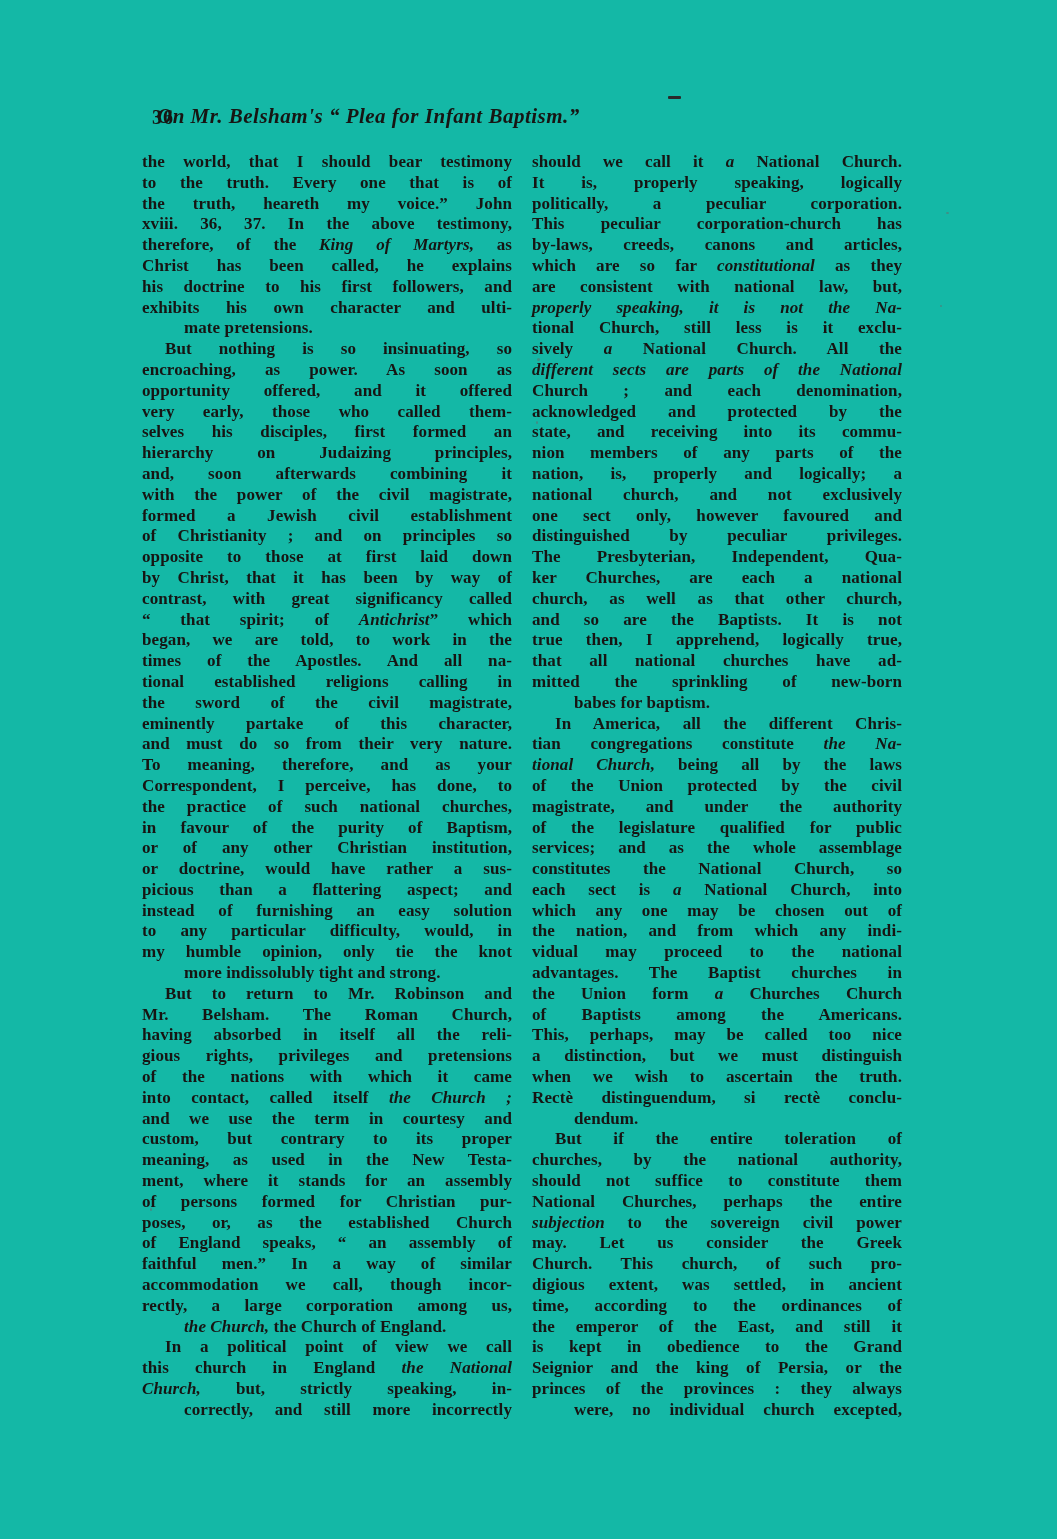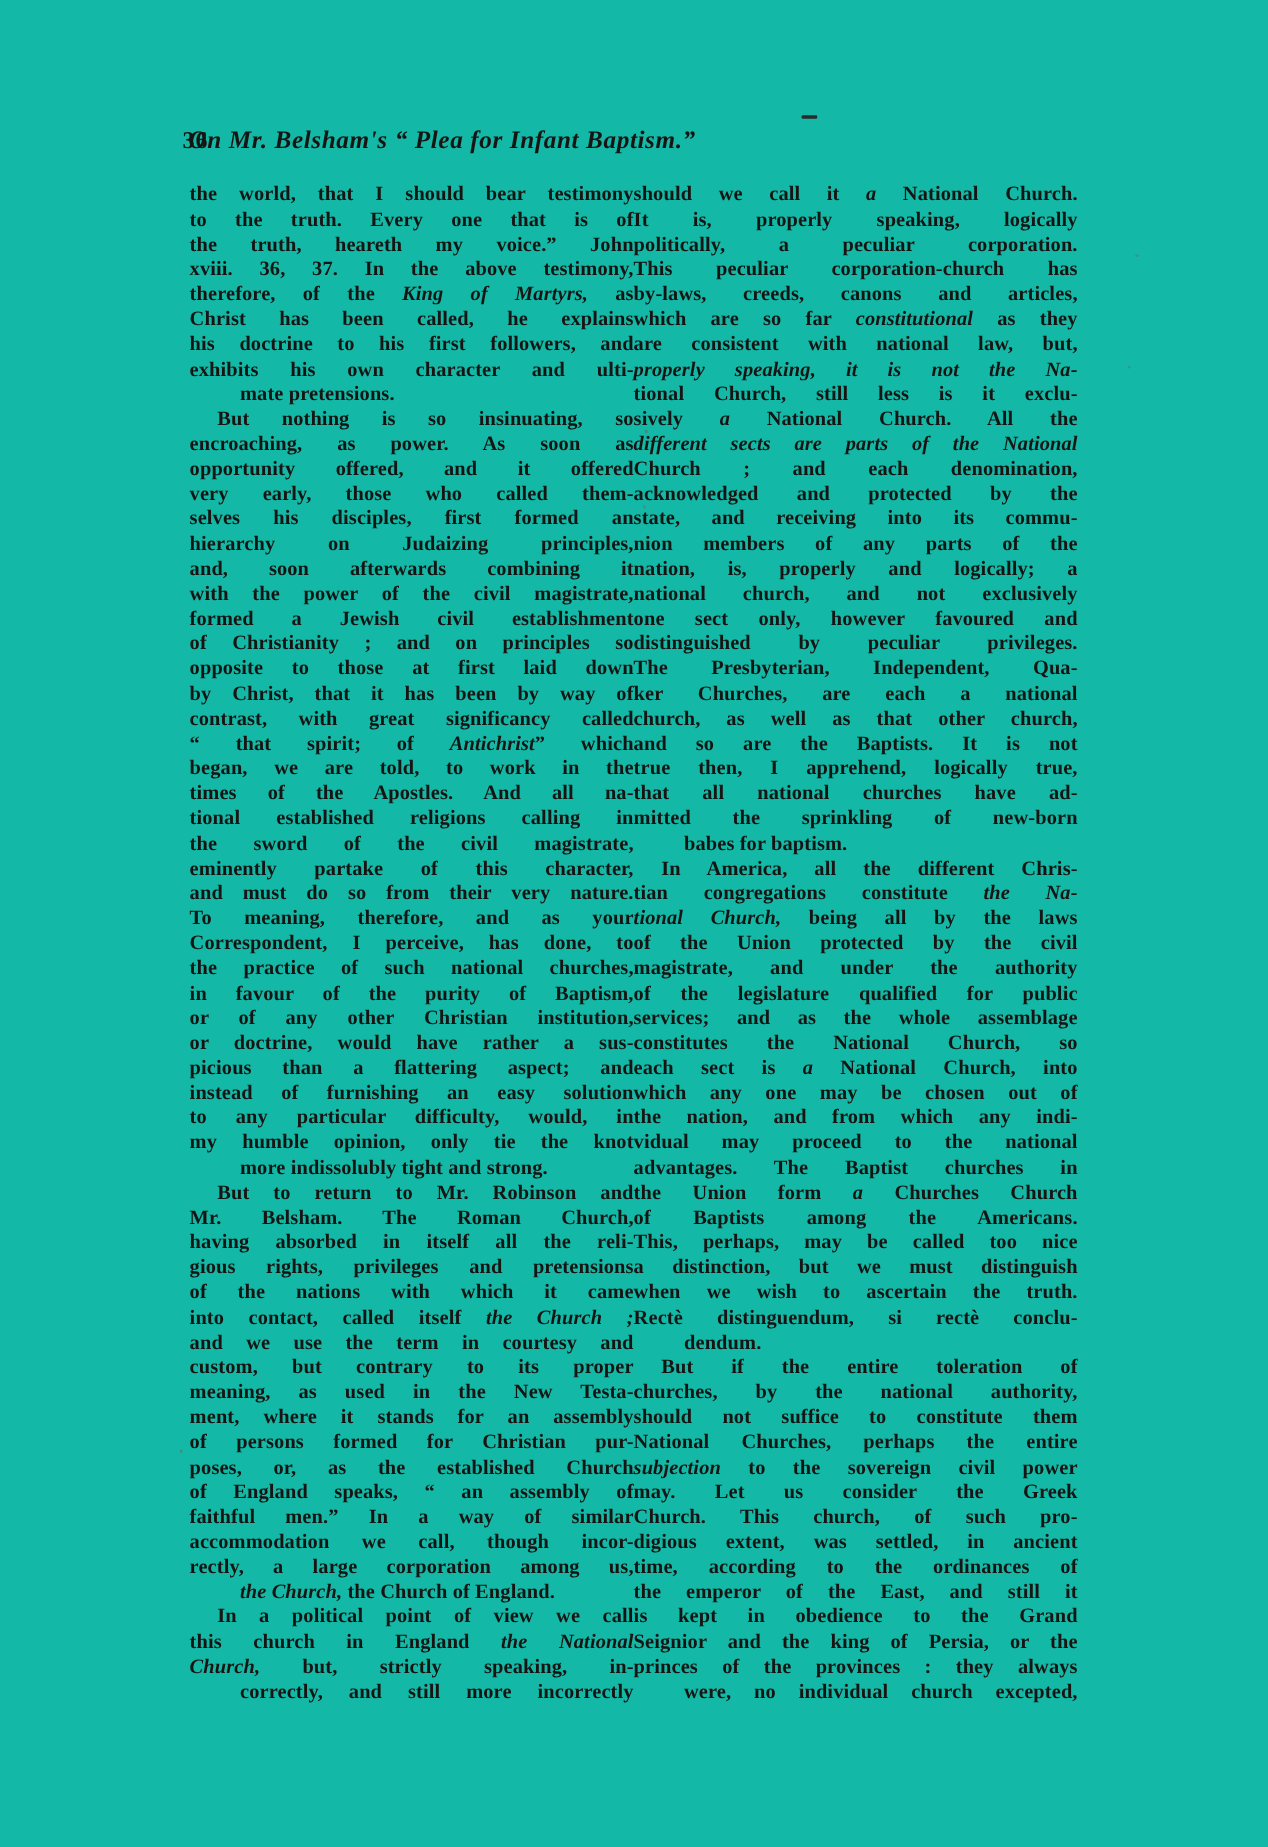--- a/index.html
+++ b/index.html
@@ -49,9 +49,10 @@
   }
   .columns {
     position: absolute;
-    left: 158px;
+    left: 142px;
     top: 152px;
     display: flex;
+    gap: 20px;
   }
   .col { width: 370px; }
   .para { margin: 0; }

